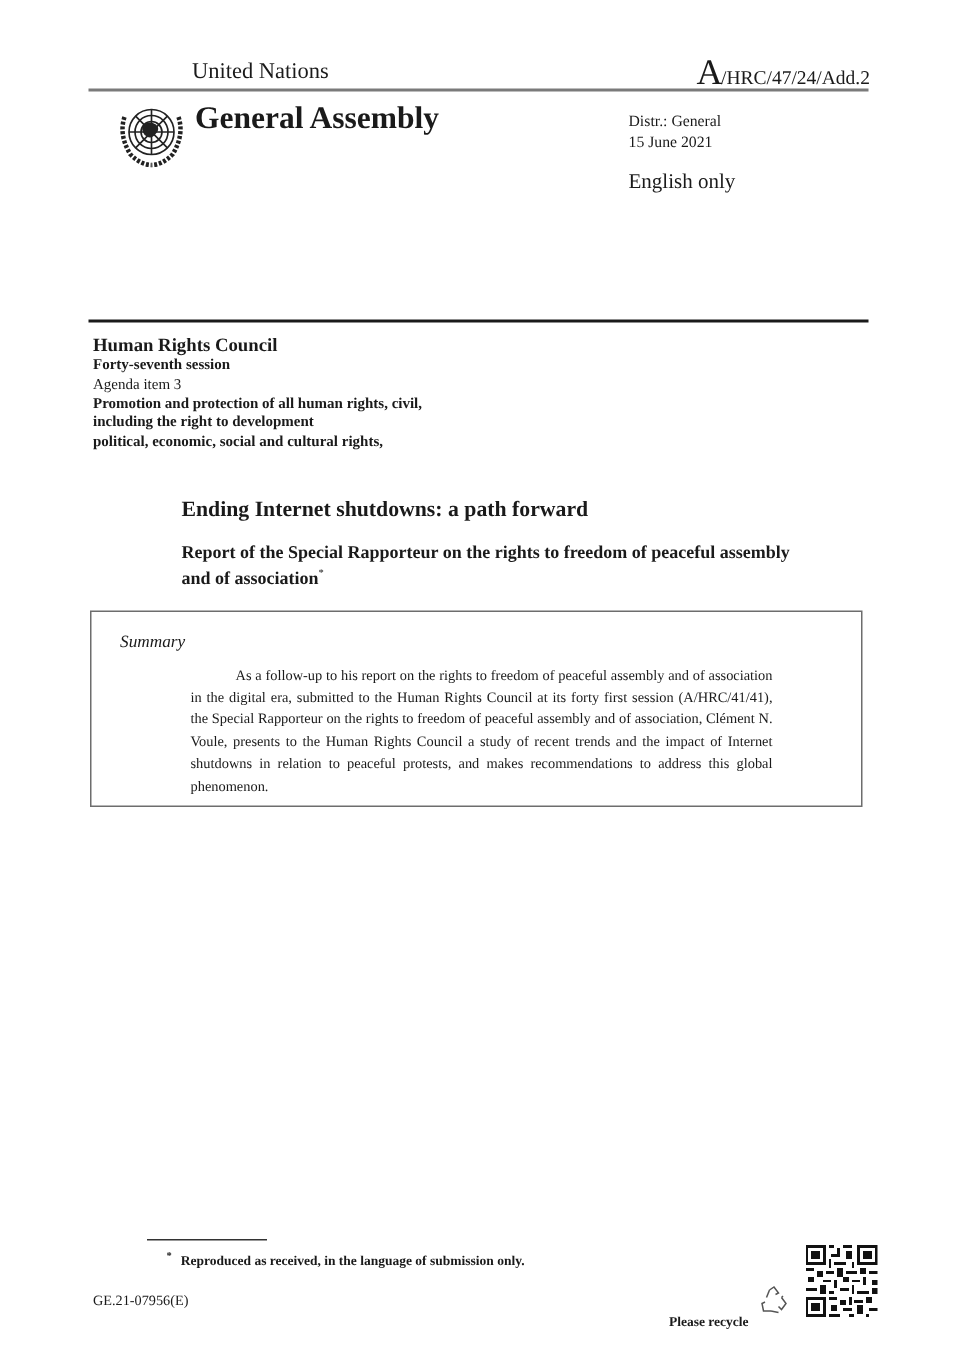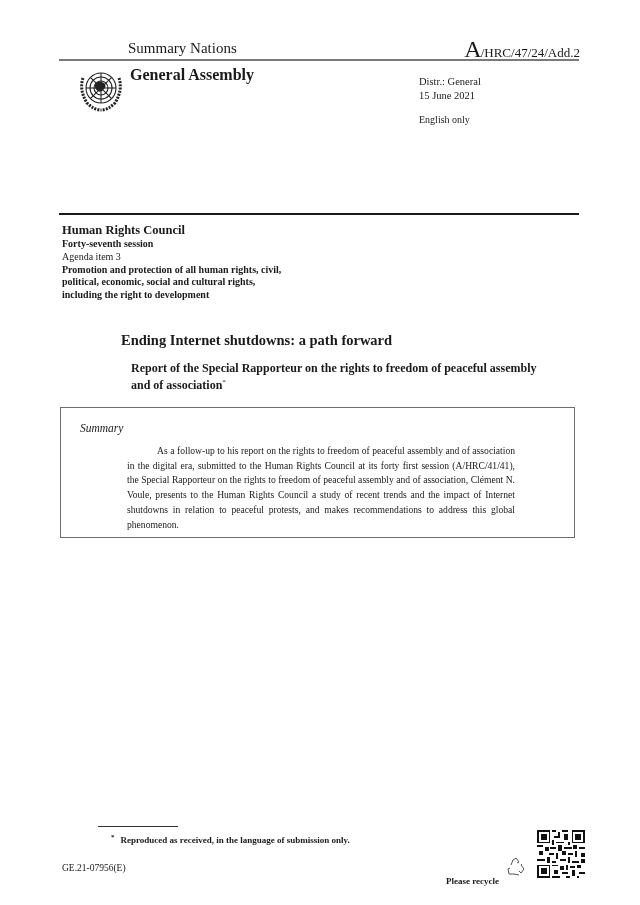--- a/index.html
+++ b/index.html
@@ -43,7 +43,7 @@
 </head>
 <body>
 
-<div class="abs org">Summary Nations</div>
+<div class="abs org">United Nations</div>
 <div class="abs symbol"><span class="big">A</span><span>/HRC/47/24/Add.2</span></div>
 <div class="abs rule-top"></div>
 

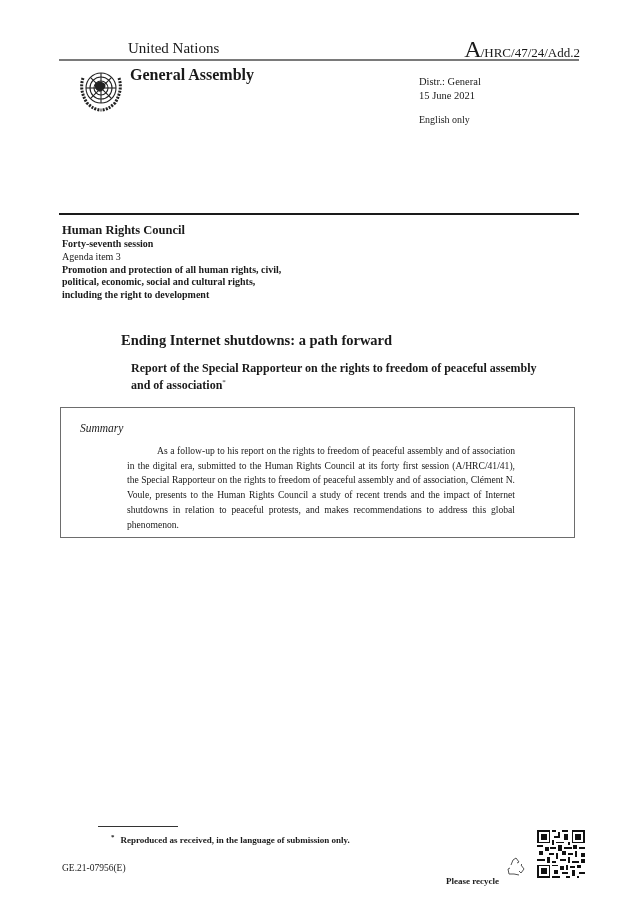--- a/index.html
+++ b/index.html
@@ -13,7 +13,7 @@
   .symbol .big { font-size: 24px; letter-spacing: -1px; }
   .rule-top { left: 59px; top: 59px; width: 520px; height: 2px; background: #7a7a7a; }
   .emblem { left: 78px; top: 66px; width: 46px; height: 46px; }
-  .ga { left: 130px; top: 66px; font-size: 16px; font-weight: bold; }
+  .ga { left: 130px; top: 66px; font-size: 21px; font-weight: bold; }
   .distr { left: 419px; top: 75px; font-size: 10.5px; line-height: 14px; }
   .eng { left: 419px; top: 114px; font-size: 10px; }
   .rule-mid { left: 59px; top: 213px; width: 520px; height: 2px; background: #1a1a1a; }

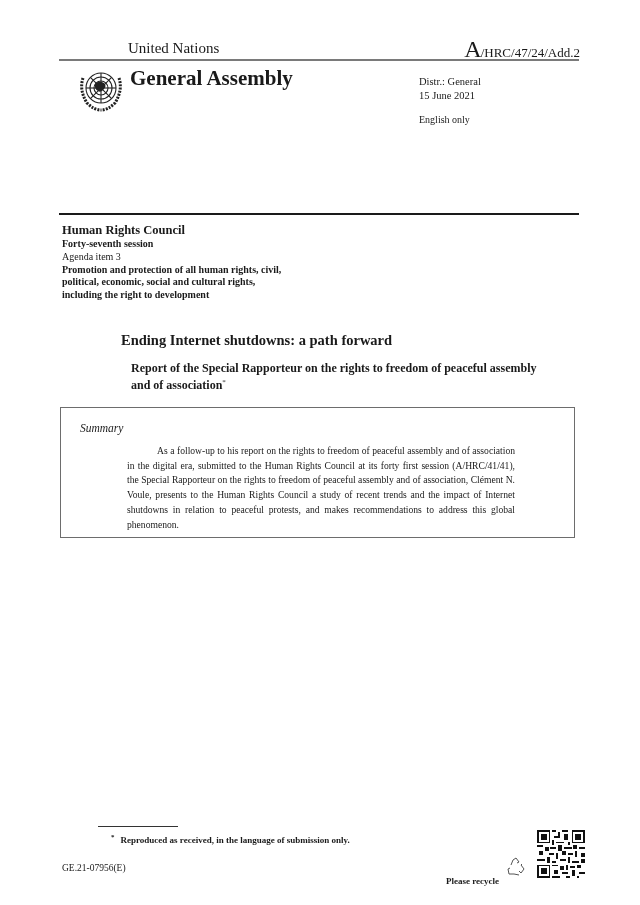--- a/index.html
+++ b/index.html
@@ -15,7 +15,7 @@
   .emblem { left: 78px; top: 66px; width: 46px; height: 46px; }
   .ga { left: 130px; top: 66px; font-size: 21px; font-weight: bold; }
   .distr { left: 419px; top: 75px; font-size: 10.5px; line-height: 14px; }
-  .eng { left: 419px; top: 114px; font-size: 10px; }
+  .eng { left: 419px; top: 114px; font-size: 14px; }
   .rule-mid { left: 59px; top: 213px; width: 520px; height: 2px; background: #1a1a1a; }
   .meta { left: 62px; top: 223px; font-size: 10px; line-height: 12.8px; }
   .meta .h { font-size: 12.5px; font-weight: bold; line-height: 15px; }

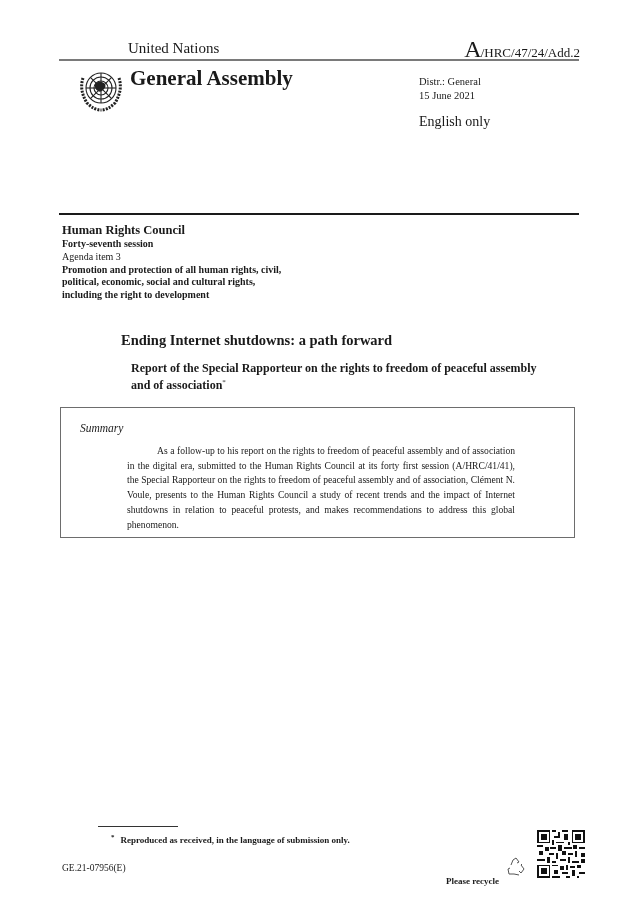--- a/index.html
+++ b/index.html
@@ -76,8 +76,8 @@
   <div class="b">Forty-seventh session</div>
   <div>Agenda item 3</div>
   <div class="b">Promotion and protection of all human rights, civil,</div>
+  <div class="b">including the right to development</div>
   <div class="b">political, economic, social and cultural rights,</div>
-  <div class="b">including the right to development</div>
 </div>
 
 <div class="abs title">Ending Internet shutdowns: a path forward</div>

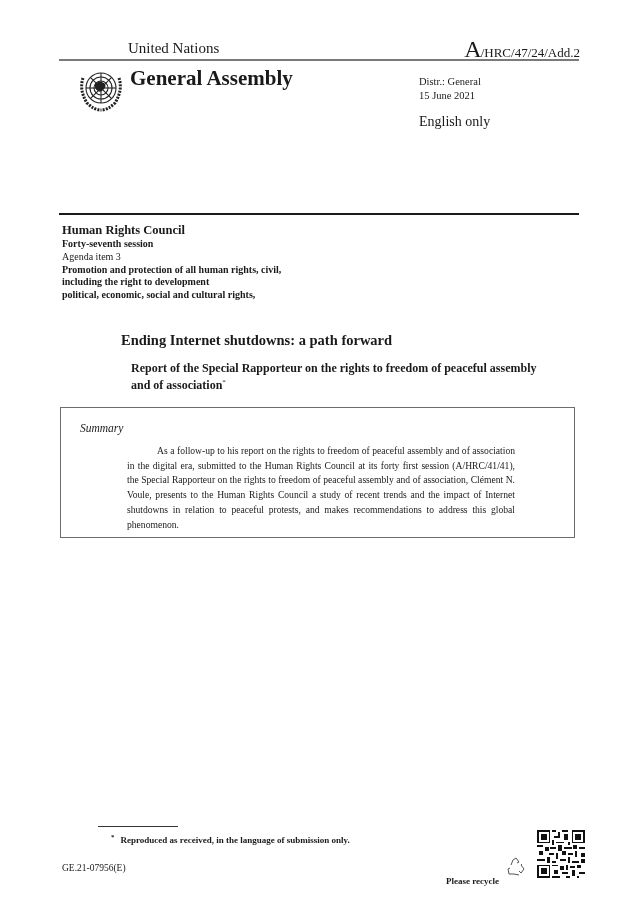--- a/index.html
+++ b/index.html
@@ -21,7 +21,7 @@
   .meta .h { font-size: 12.5px; font-weight: bold; line-height: 15px; }
   .meta .b { font-weight: bold; }
   .title { left: 121px; top: 332px; font-size: 14.5px; font-weight: bold; }
-  .subtitle { left: 131px; top: 361px; font-size: 12px; font-weight: bold; line-height: 14px; width: 420px; }
+  .subtitle { left: 121px; top: 361px; font-size: 12px; font-weight: bold; line-height: 14px; width: 420px; }
   .subtitle sup { font-size: 7px; font-weight: normal; }
   .summary-box {
     left: 60px; top: 407px; width: 515px; height: 131px;

